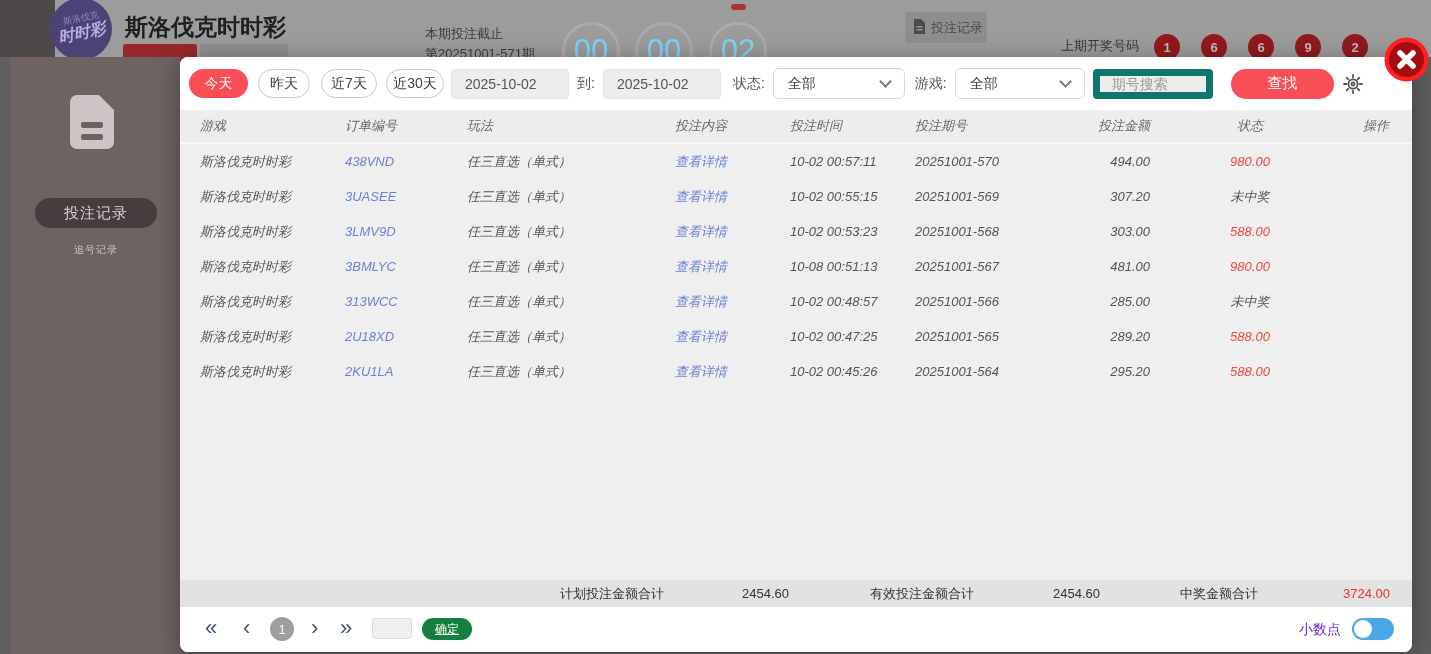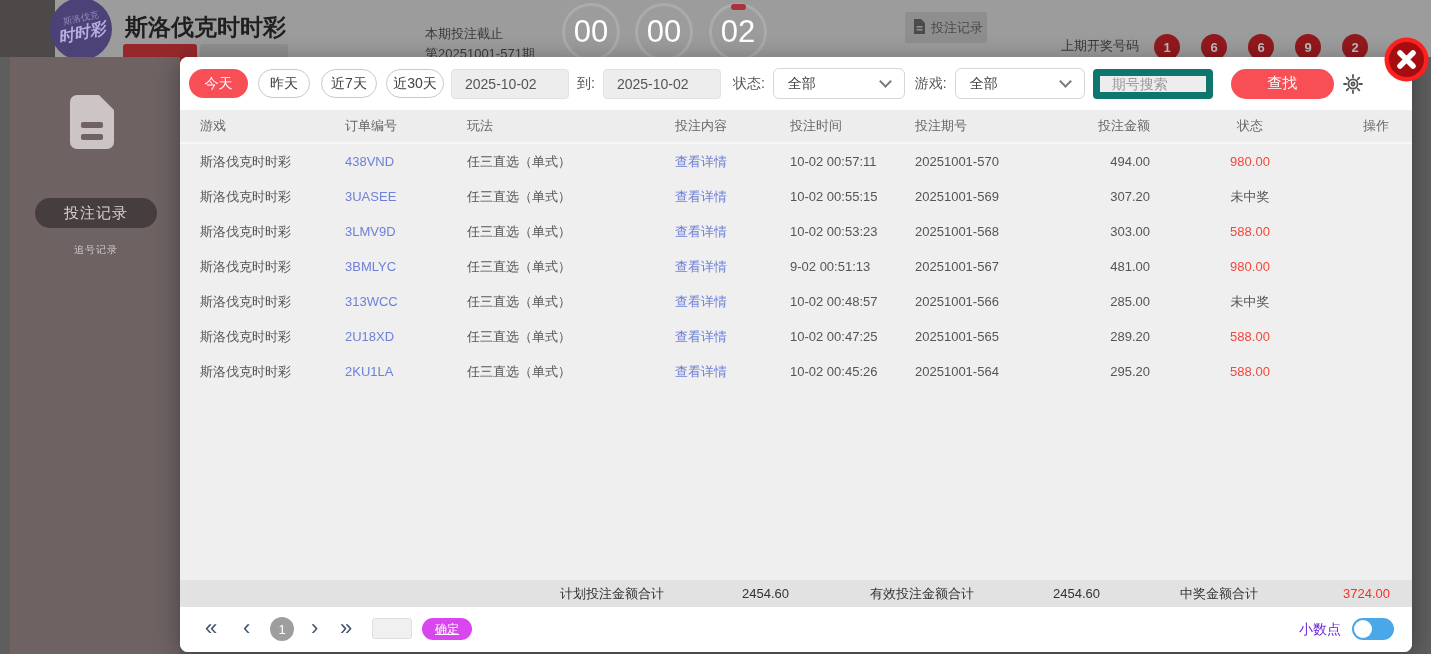--- a/index.html
+++ b/index.html
@@ -19,9 +19,9 @@
   .btn-red-dim  { left:123px; top:44px; width:74px; height:22px; background:#96282b; border-radius:3px; z-index:2; }
   .btn-gray-dim { left:200px; top:44px; width:88px; height:22px; background:#8f8f8f; border-radius:3px; z-index:2; }
   .deadline { left:425px; top:24px; font-size:13px; color:#3a3a3a; line-height:20px; z-index:2; }
-  .timer-circle { top:3px; width:58px; height:58px; border:3px solid #ababab; border-radius:50%;
+  .timer-circle { top:22px; width:58px; height:58px; border:3px solid #ababab; border-radius:50%;
                   display:flex; align-items:center; justify-content:center;
-                  font-size:31px; color:#ffffff; z-index:2; }
+                  font-size:31px; color:#7dd3fc; z-index:2; }
   .tc1 { left:562px; } .tc2 { left:635px; } .tc3 { left:709px; }
   .sec-dash { left:731px; top:4px; width:15px; height:6px; background:#a83338; border-radius:3px; z-index:2; }
   .records-btn { left:905px; top:12px; width:82px; height:31px; background:#8e8e8e; border-radius:3px;

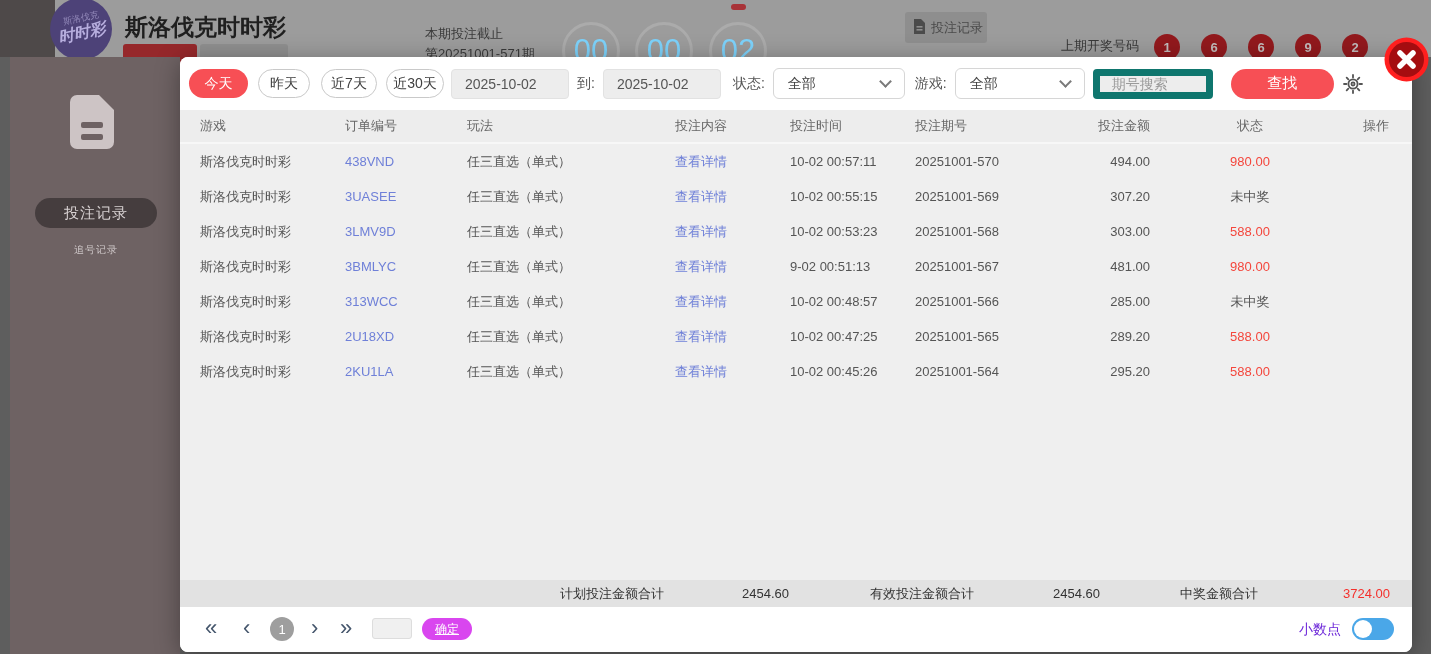--- a/index.html
+++ b/index.html
@@ -79,7 +79,7 @@
   .gear { margin-left:auto; margin-right:48px; display:flex; align-items:center; }
 
   
-  .table-area { position:relative; height:470px; background:#efefef; }
+  .table-area { position:relative; height:470px; background:#efefef;font-style:italic; }
   .trow { display:grid; grid-template-columns:165px 122px 208px 115px 125px 120px 125px 180px 72px;
           align-items:center; height:35px; font-size:13px; }
   .thead { height:34px; color:#666; background:#ededed; border-bottom:2px solid #f7f7f7; }

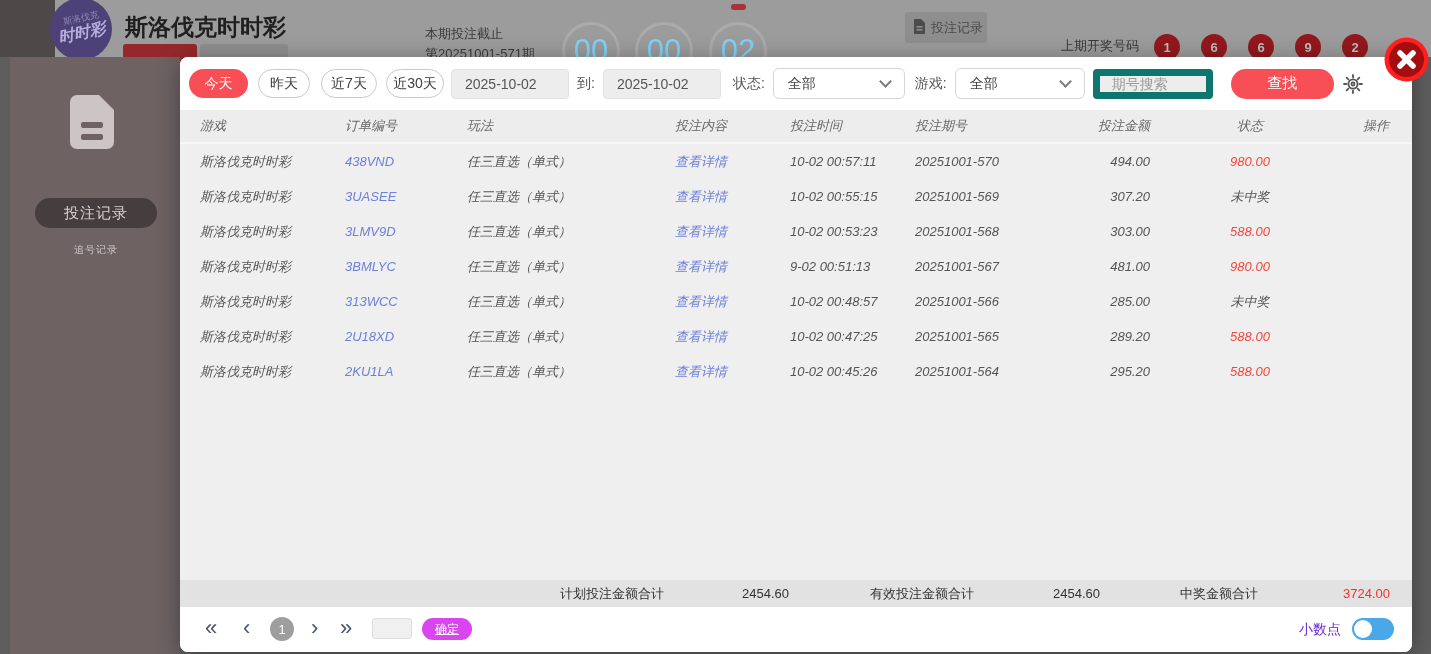--- a/index.html
+++ b/index.html
@@ -261,7 +261,7 @@
     <div class="cell c-order">3BMLYC</div>
     <div class="cell">任三直选（单式）</div>
     <div class="cell link">查看详情</div>
-    <div class="cell">9-02 00:51:13</div>
+    <div class="cell">10-08 00:51:13</div>
     <div class="cell">20251001-567</div>
     <div class="cell c-amount">481.00</div>
     <div class="cell c-status win">980.00</div>

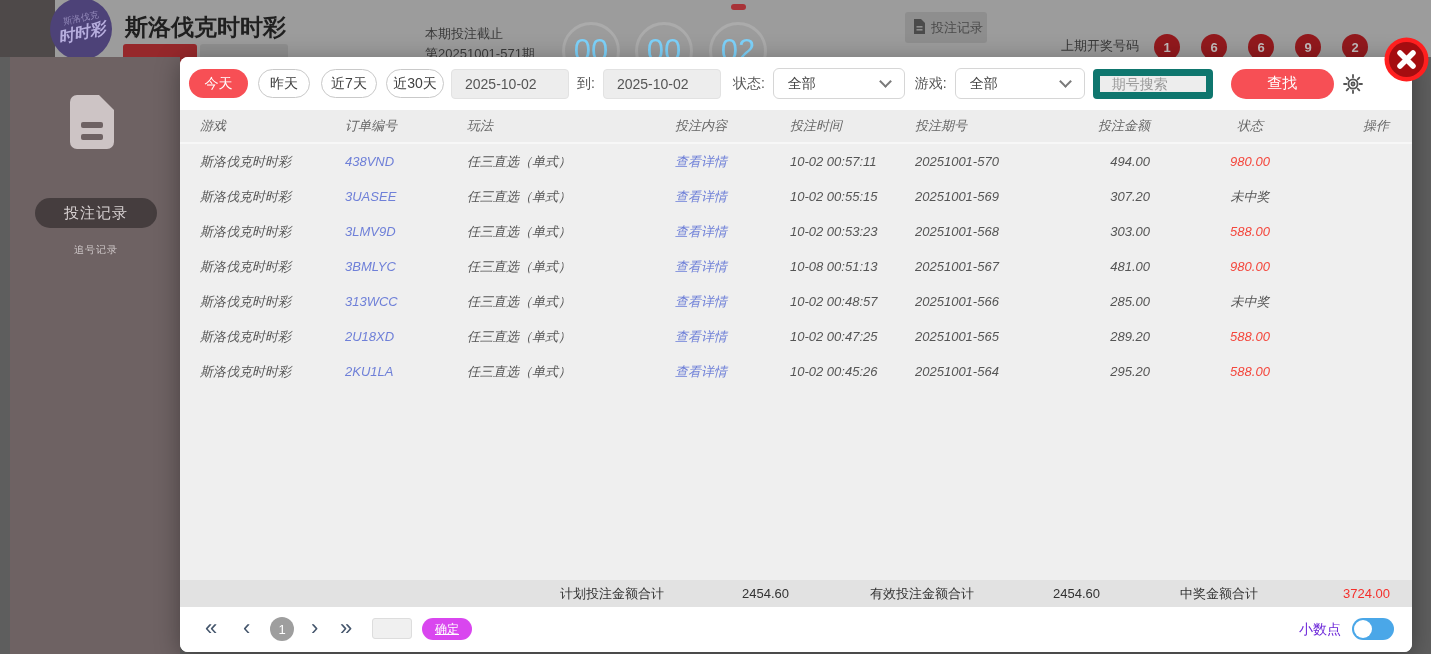--- a/index.html
+++ b/index.html
@@ -109,7 +109,7 @@
   .pg-input { position:absolute; left:192px; top:11px; width:40px; height:21px; background:#f0f0f0;
               border:1px solid #ddd; border-radius:3px; }
   .pg-confirm { position:absolute; left:242px; top:11px; width:50px; height:22px; border-radius:11px;
-                background:#d946ef; color:#fff; font-size:12px; border:none;
+                background:#15803d; color:#fff; font-size:12px; border:none;
                 display:flex; align-items:center; justify-content:center;
                 font-family:"Liberation Sans","DejaVu Sans",sans-serif;text-decoration:underline; }
   .decimal-lbl { position:absolute; left:1119px; top:0; line-height:44px; font-size:14px; color:#6d28d9; }

